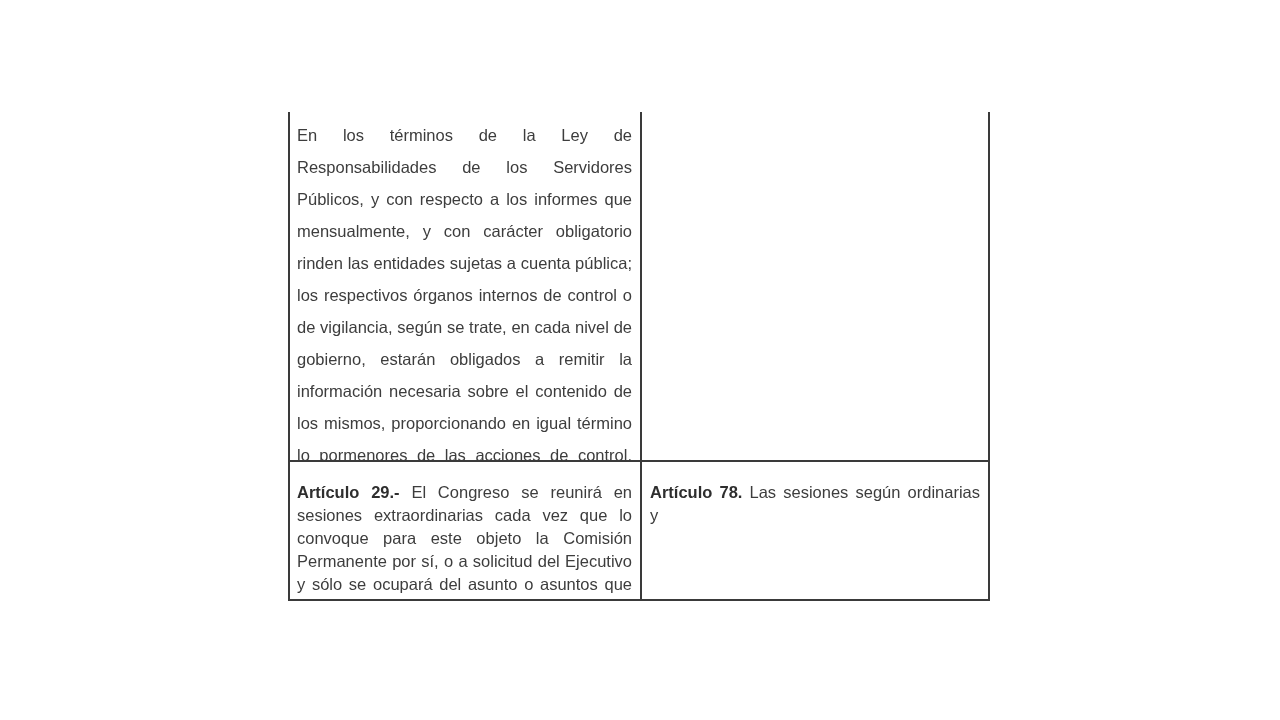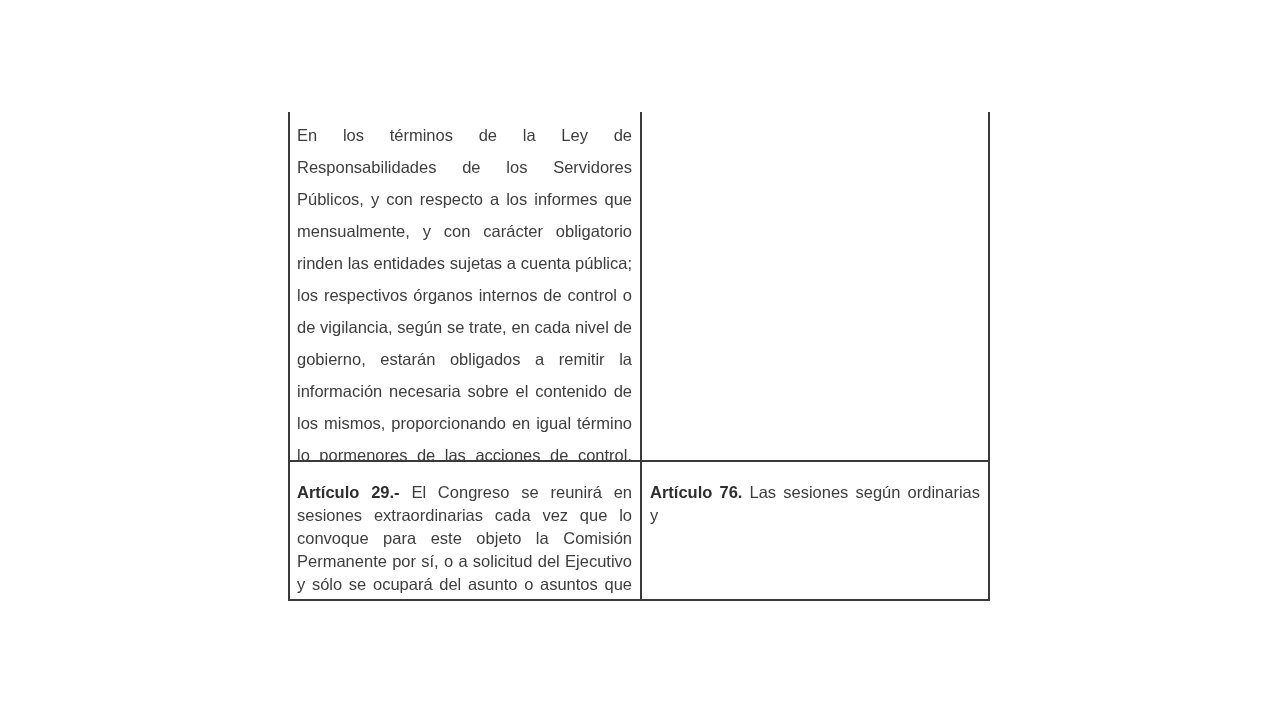--- a/index.html
+++ b/index.html
@@ -72,7 +72,7 @@
         <p><span class="lead">Artículo 29.-</span> <span>El Congreso se reunirá en sesiones extraordinarias cada vez que lo convoque para este objeto la Comisión Permanente por sí, o a solicitud del Ejecutivo y sólo se ocupará del asunto o asuntos que la propia Comisión someta a su</span></p>
       </div>
       <div class="t-cell t-cell-right">
-        <p><span class="lead">Artículo 76.</span> <span>Las sesiones según ordinarias y</span></p>
+        <p><span class="lead">Artículo 78.</span> <span>Las sesiones según ordinarias y</span></p>
       </div>
     </div>
 

